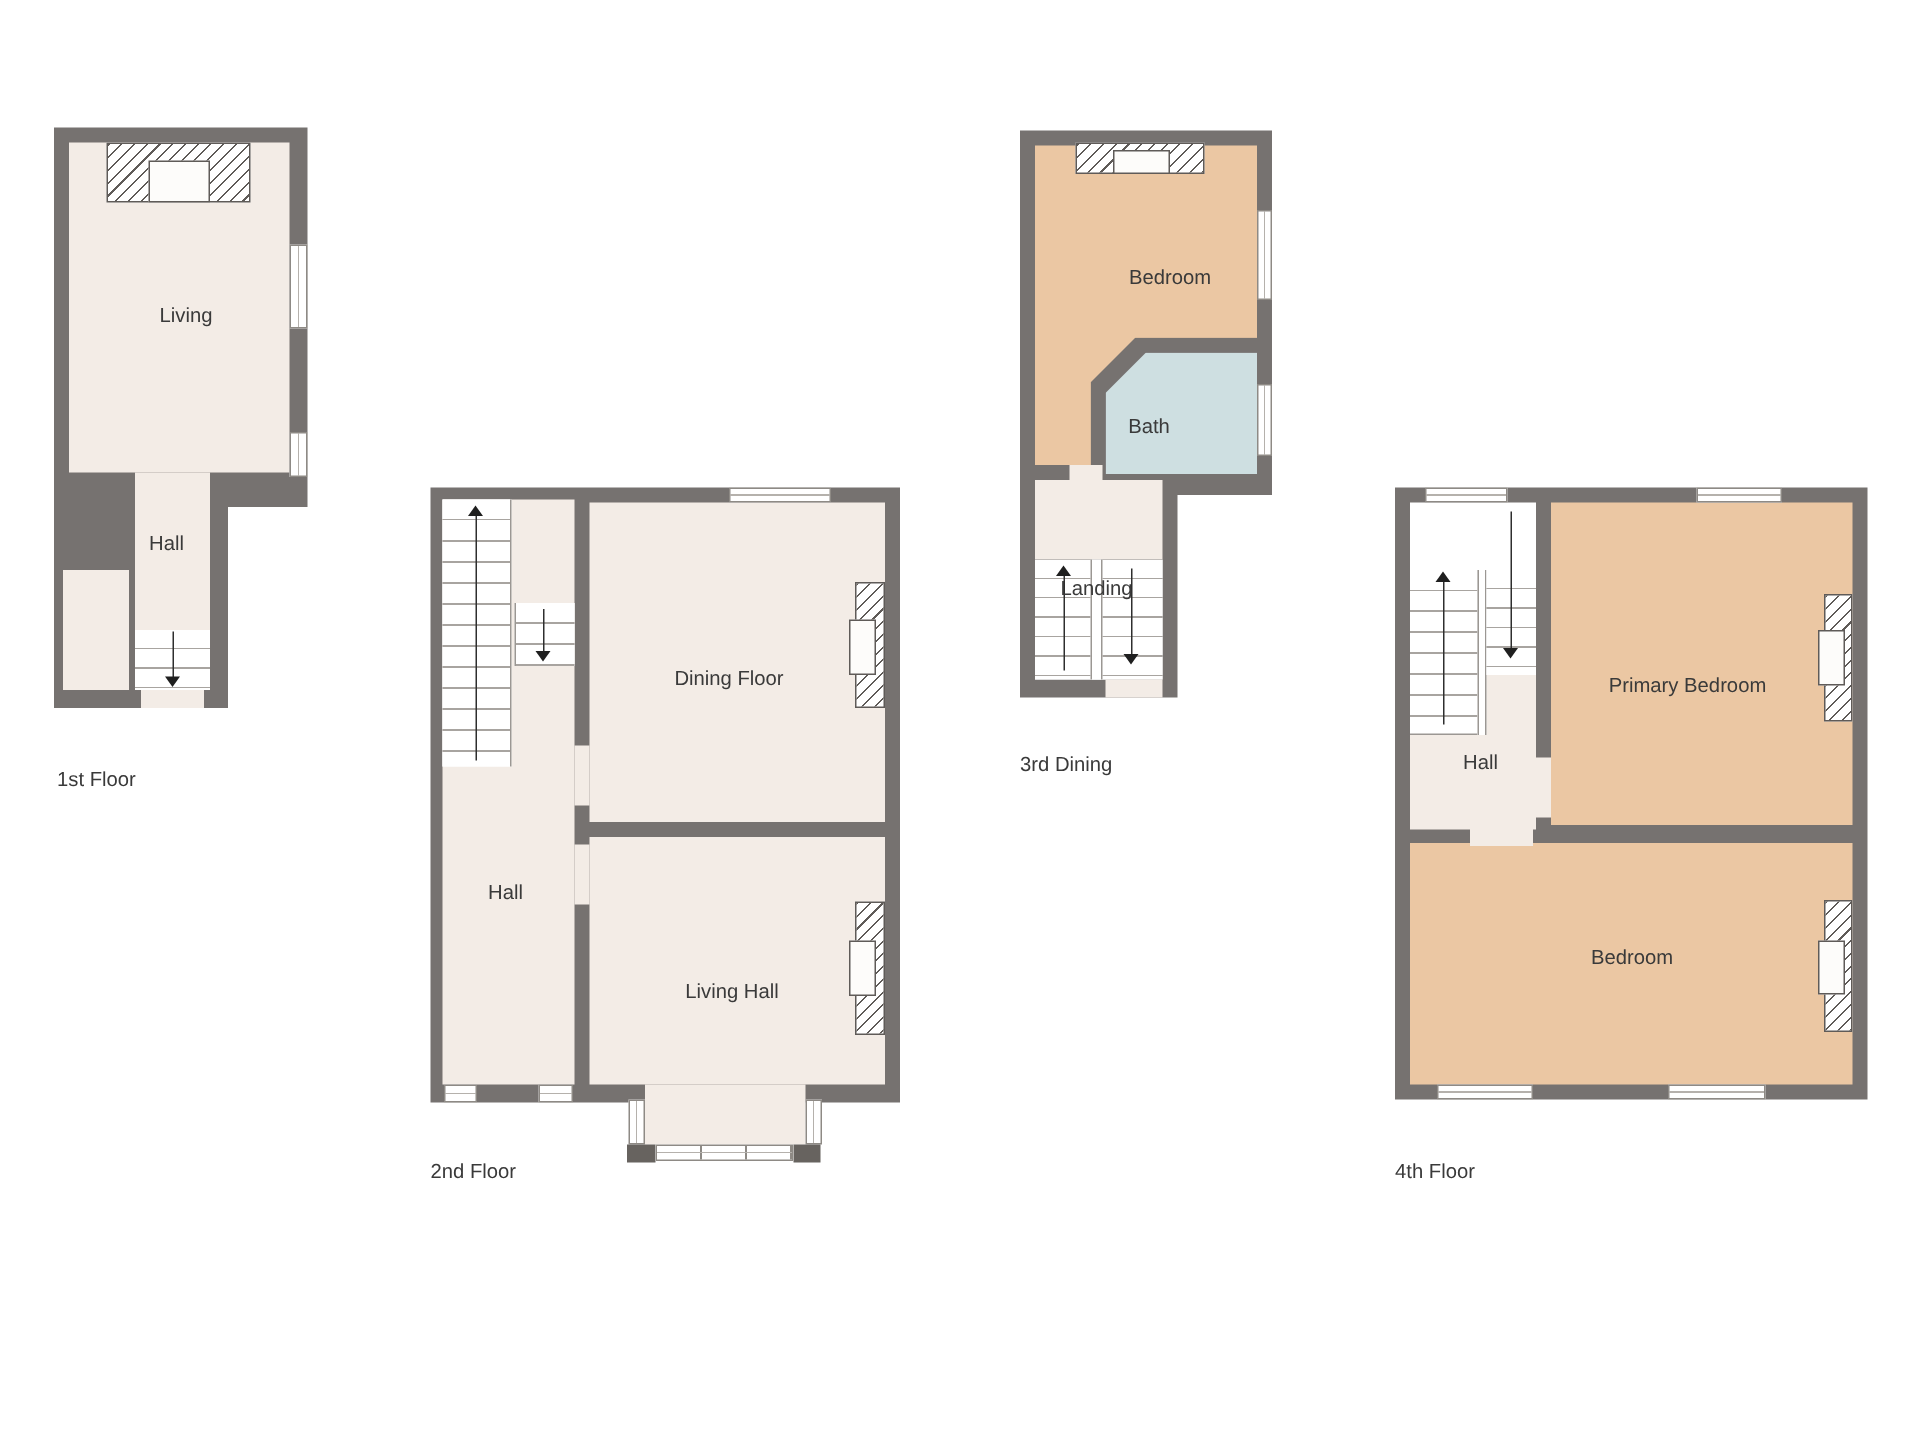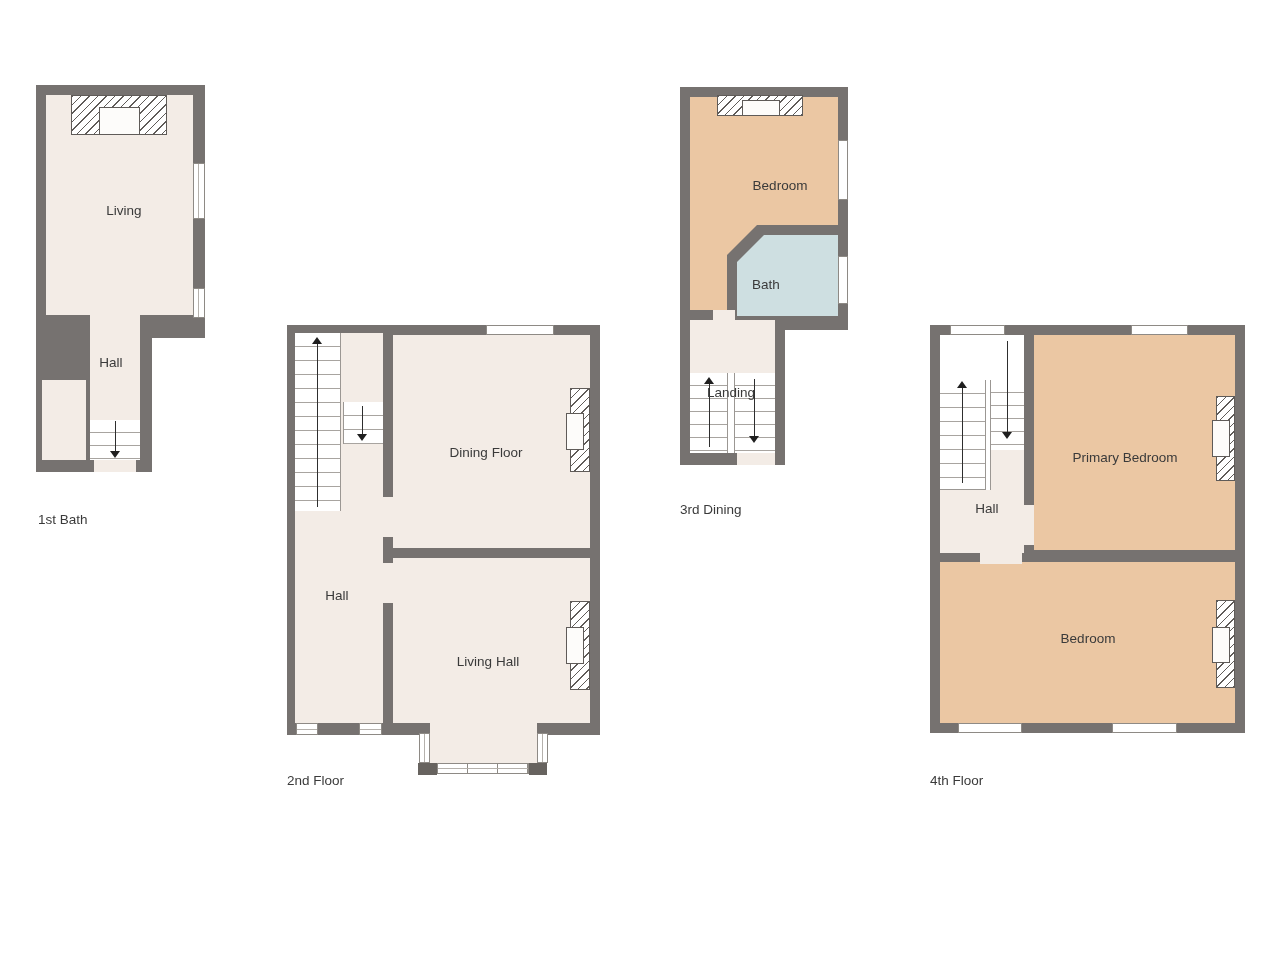--- a/index.html
+++ b/index.html
@@ -55,7 +55,7 @@
       </div>
     <div class="room-label" style="left:124px;top:210px;">Living</div>
     <div class="room-label" style="left:111px;top:362px;">Hall</div>
-    <div class="floor-label" style="left:38px;top:512px;">1st Bath</div>
+    <div class="floor-label" style="left:38px;top:512px;">1st Floor</div>
   </div>
 
   <div>

